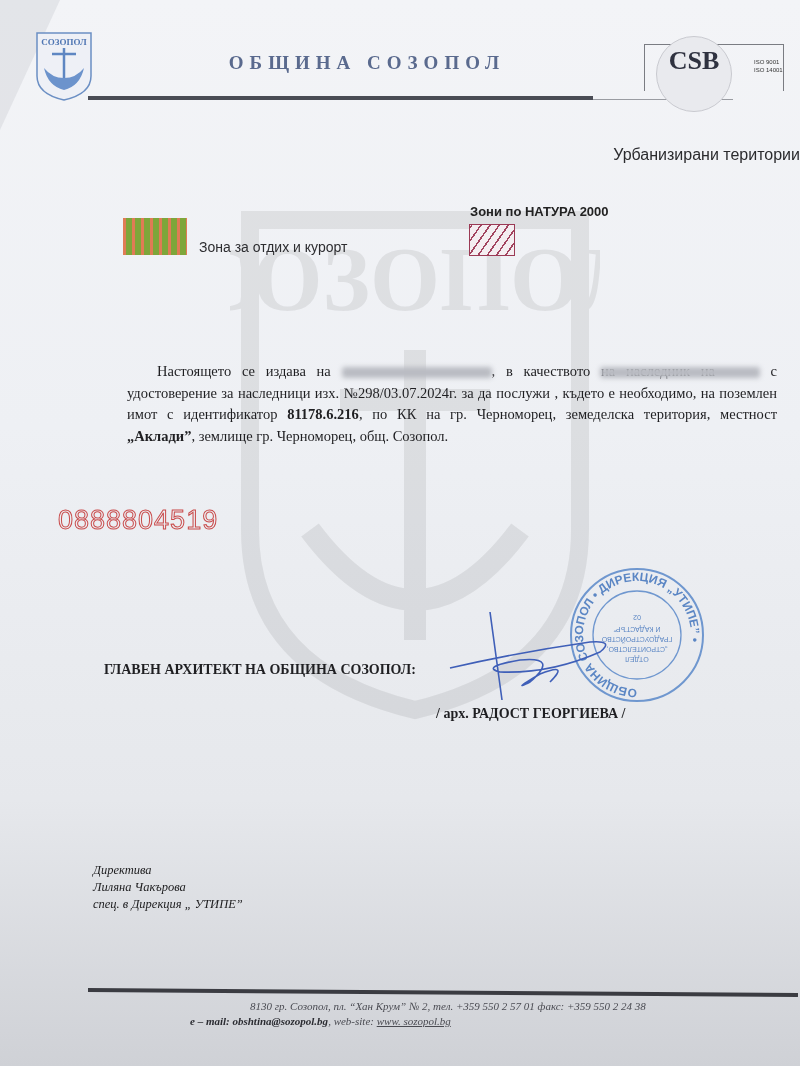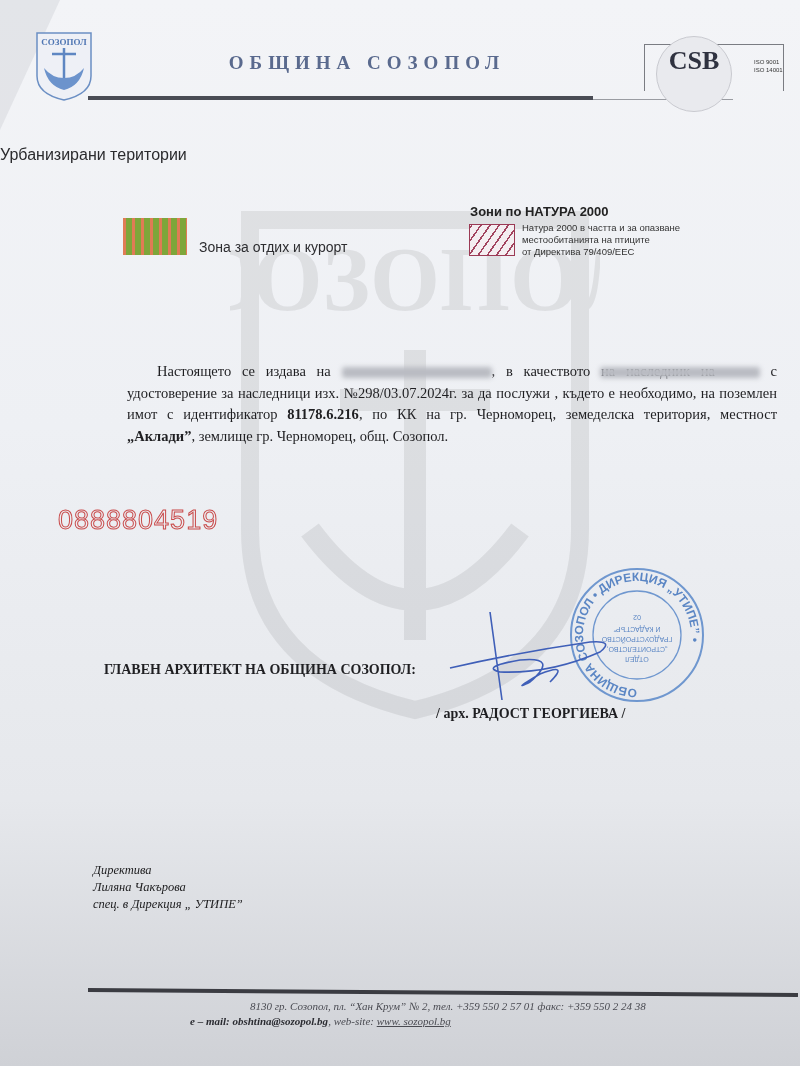--- a/index.html
+++ b/index.html
@@ -19,7 +19,7 @@
     .csb .circle { position:absolute; left:12px; top:0; width:74px; height:74px; border-radius:50%; background:#e9eaee; border:1px solid #c9cad0; }
     .csb .logo-text { position:absolute; left:20px; top:10px; width:60px; text-align:center; font-family:"Liberation Serif", serif; font-weight:bold; font-size:26px; color:#2f3240; }
     .csb .iso { position:absolute; left:110px; top:22px; font-family:"Liberation Sans", sans-serif; font-size:6px; line-height:8px; color:#333; }
-    .map-title { position:absolute; left:0; width:800px; top:146px; text-align:left; font-family:"Liberation Sans", sans-serif; font-size:16px; color:#2b2b2e; }
+    .map-title { position:absolute; left:0; width:800px; top:146px; text-align:right; font-family:"Liberation Sans", sans-serif; font-size:16px; color:#2b2b2e; }
     .legend-left { position:absolute; left:123px; top:218px; display:flex; align-items:flex-end; }
     .swatch-resort { width:64px; height:37px; background: repeating-linear-gradient(90deg,#e07b55 0 3px,#7ea63a 3px 9px); }
     .legend-left span { margin-left:12px; font-family:"Liberation Sans", sans-serif; font-size:14px; color:#2d2d30; }

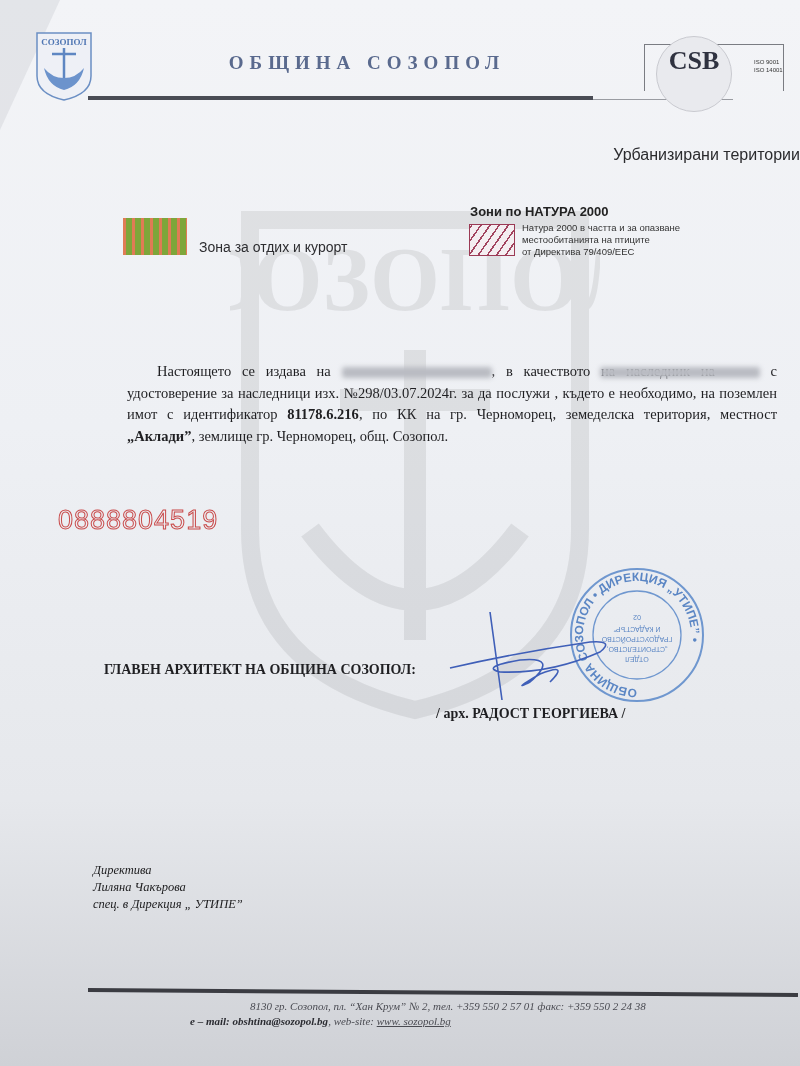--- a/index.html
+++ b/index.html
@@ -84,11 +84,6 @@
 
   <div class="legend-right-title">Зони по НАТУРА 2000</div>
   <div class="swatch-natura"></div>
-  <div class="natura-desc">
-    <div>Натура 2000 в частта и за опазване</div>
-    <div>местообитанията на птиците</div>
-    <div>от Директива 79/409/ЕЕС</div>
-  </div>
 
   <div class="body-text">
     <span class="indent"></span><span>Настоящето   се   издава   на</span>

